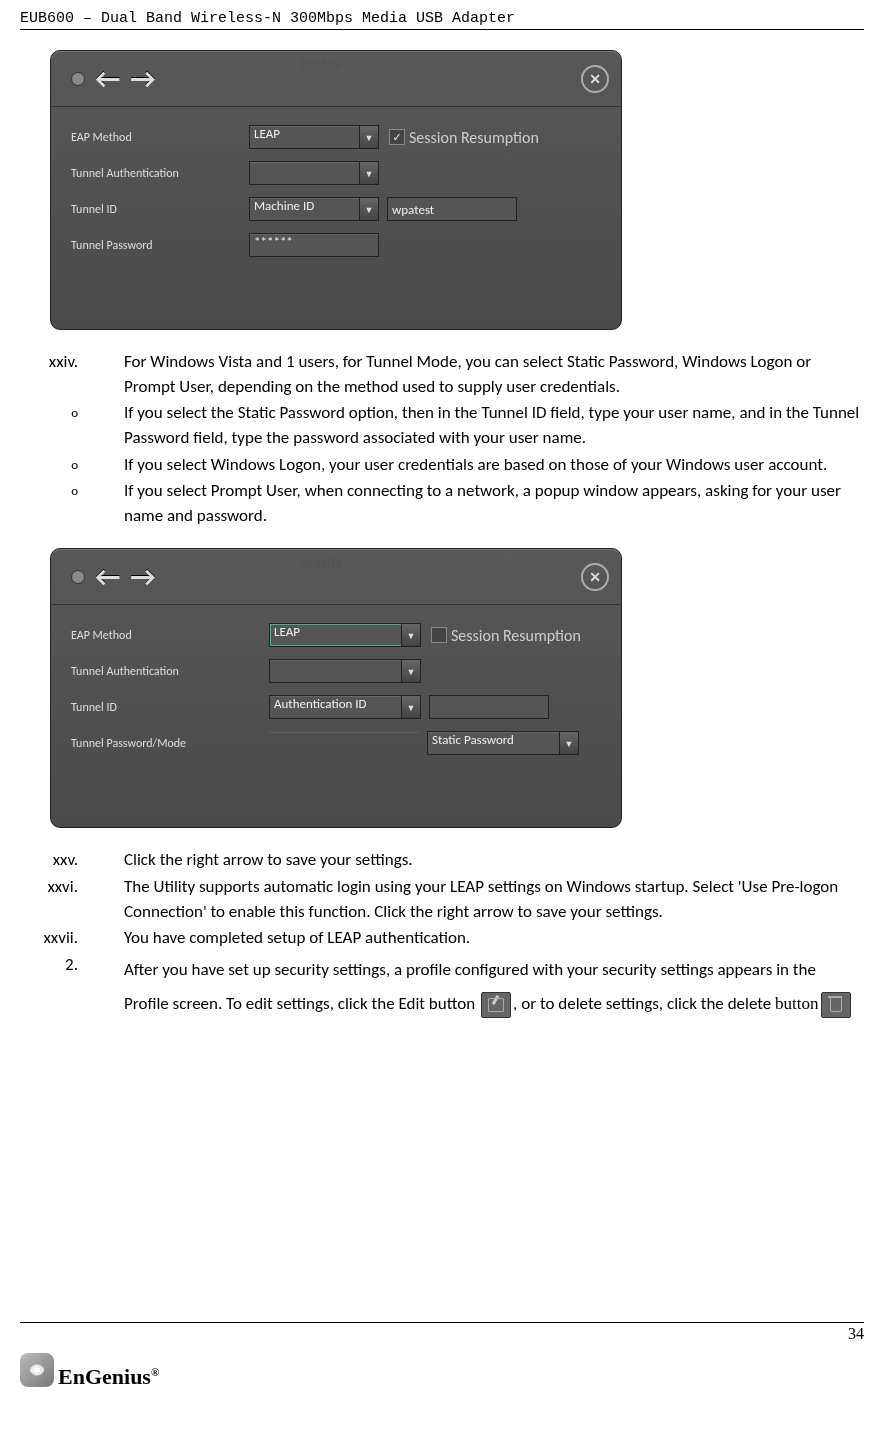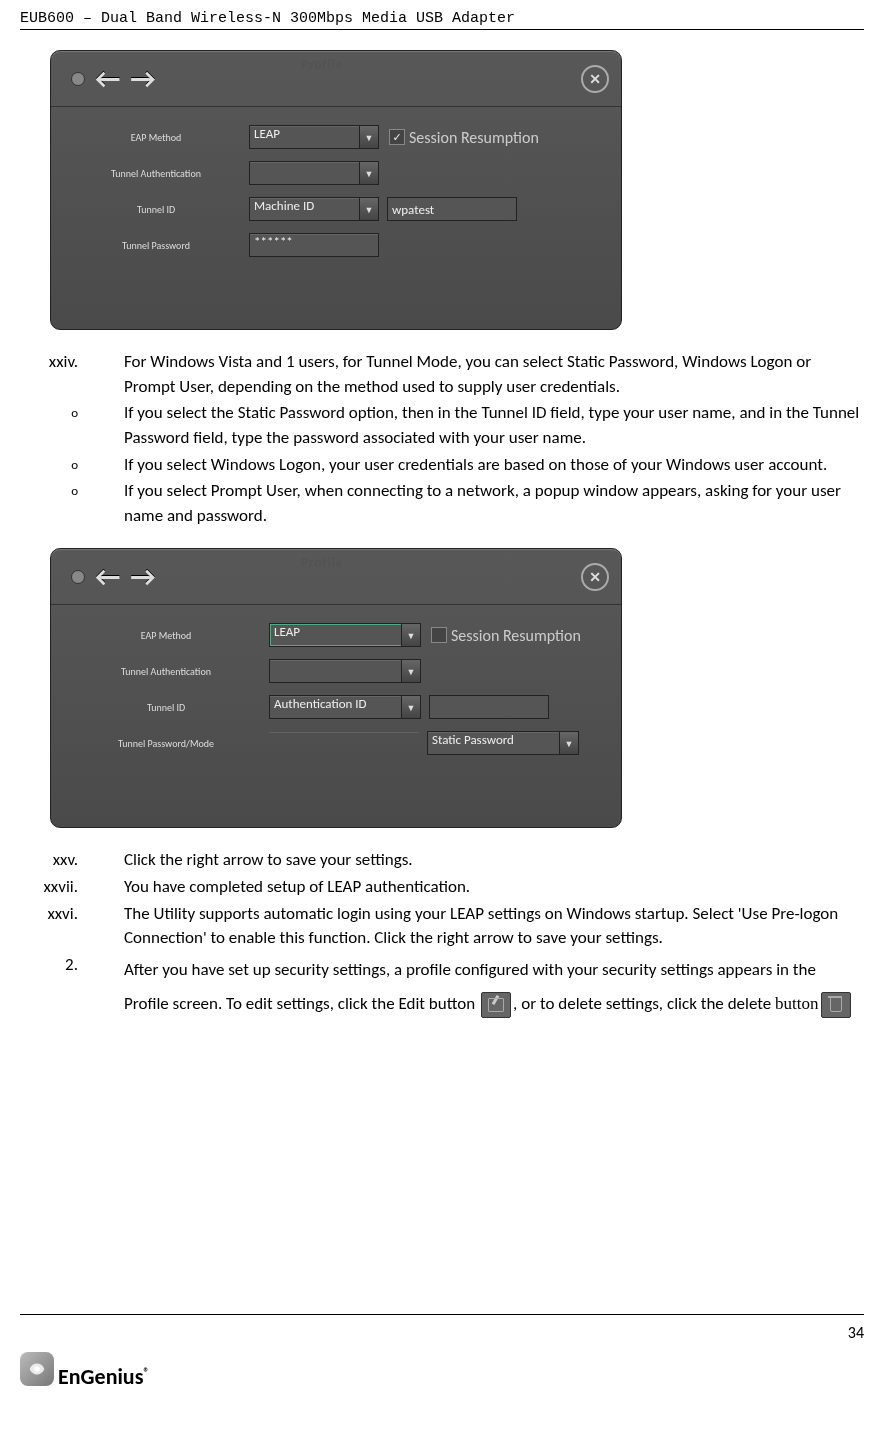--- a/index.html
+++ b/index.html
@@ -76,10 +76,10 @@
   }
   .field-label {
     width: 170px;
-    text-align:center;
+    text-align:left;
     padding-right:8px;
     color:#ddd;
-    font-size:10px;
+    font-size:12px;
   }
   .field-label.wider { width:190px; }
   .dd {

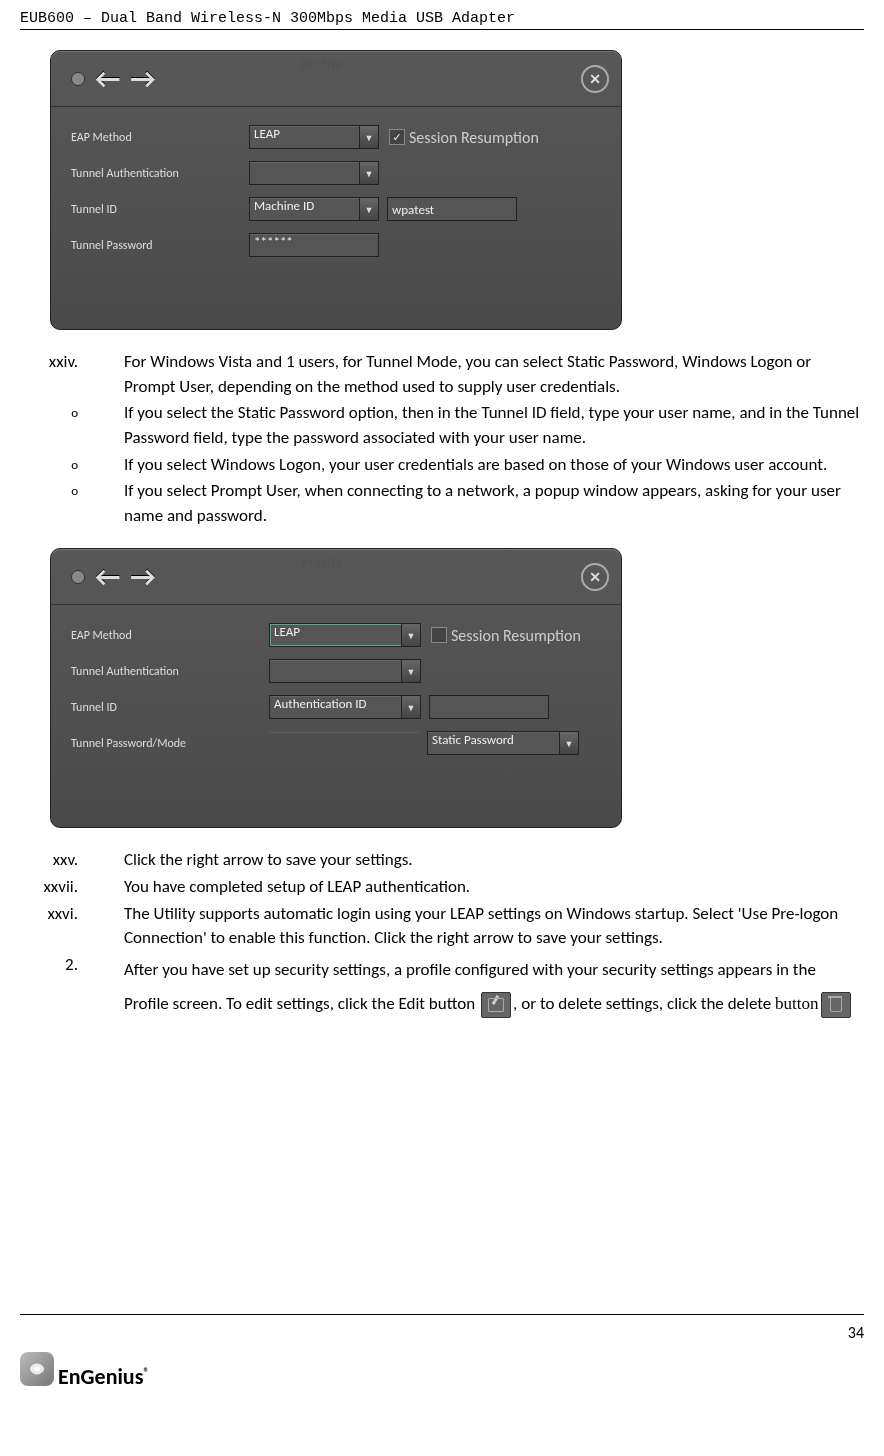--- a/index.html
+++ b/index.html
@@ -304,12 +304,12 @@
       <div class="body-text">Click the right arrow to save your settings.</div>
     </div>
     <div class="list-item">
+      <div class="marker">xxvi.</div>
+      <div class="body-text">The Utility supports automatic login using your LEAP settings on Windows startup. Select 'Use Pre-logon Connection' to enable this function. Click the right arrow to save your settings.</div>
+    </div>
+    <div class="list-item">
       <div class="marker">xxvii.</div>
       <div class="body-text">You have completed setup of LEAP authentication.</div>
-    </div>
-    <div class="list-item">
-      <div class="marker">xxvi.</div>
-      <div class="body-text">The Utility supports automatic login using your LEAP settings on Windows startup. Select 'Use Pre-logon Connection' to enable this function. Click the right arrow to save your settings.</div>
     </div>
     <div class="list-item">
       <div class="marker">2.</div>

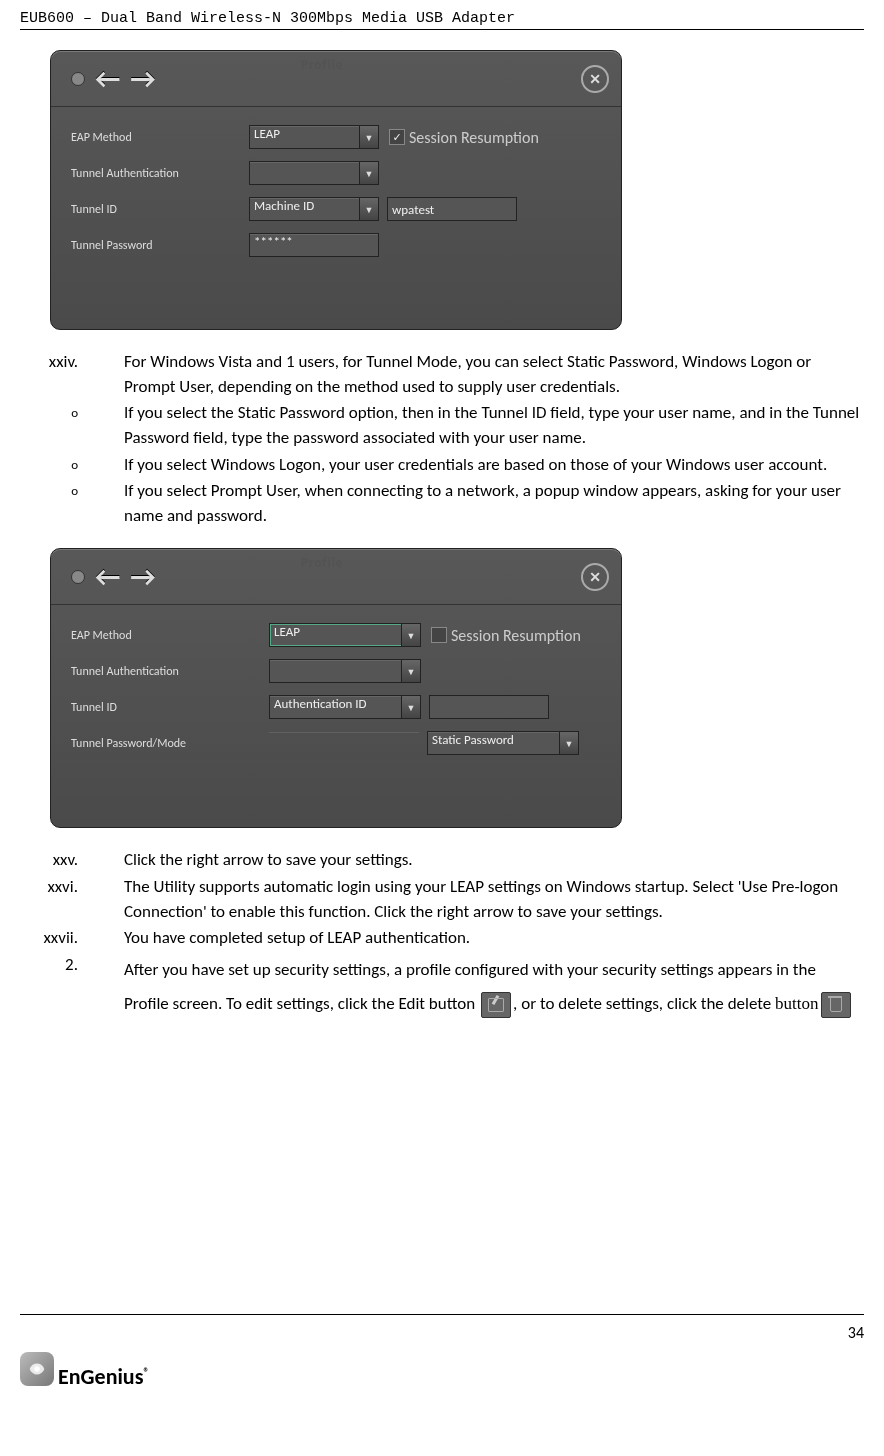--- a/index.html
+++ b/index.html
@@ -142,7 +142,8 @@
     bottom:30px;
     left:20px;right:20px;
     border-top:1px solid #000;
-    padding-top:8px;
+    padding-top:2px;
+    font-family:Liberation Serif, serif;
   }
   .page-num {
     text-align:right;font-size:16px;

